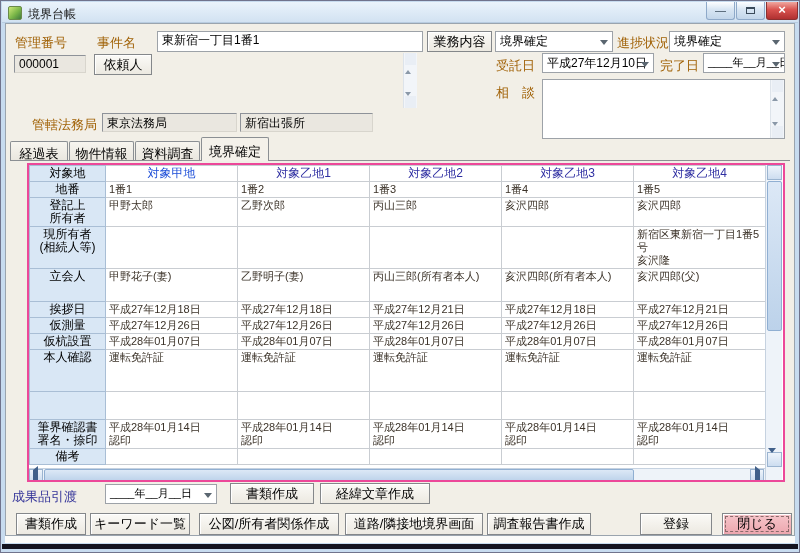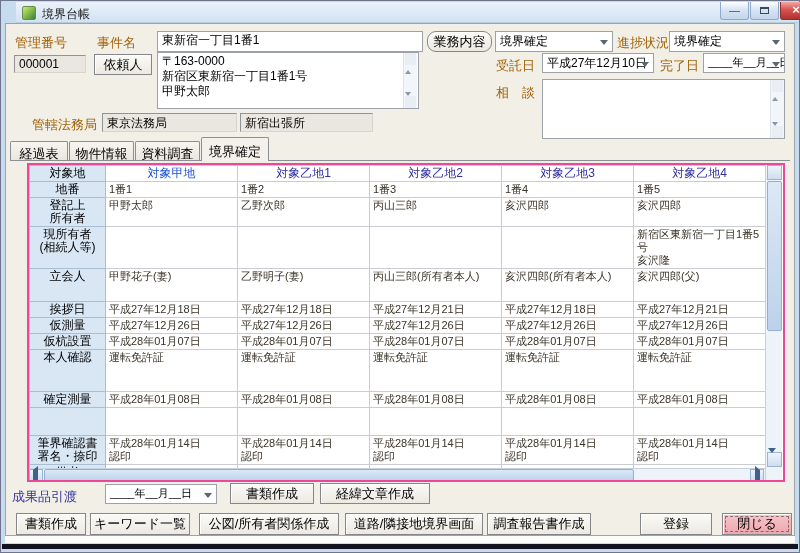--- a/index.html
+++ b/index.html
@@ -7,7 +7,7 @@
   body { position:relative; background:#c7dbef; overflow:hidden; }
 
   .window { position:absolute; inset:0; background:#c7dbef; border:1px solid #70738c; }
-  .titlebar { position:absolute; top:1px; left:15px; right:1px; height:21px;
+  .titlebar { position:absolute; top:1px; left:1px; right:1px; height:21px;
     background:linear-gradient(#eaf3fb,#d2e2f2); border-bottom:1px solid #b8cce0; }
   .appicon { position:absolute; left:6px; top:4px; width:14px; height:14px; border-radius:2px;
     background:linear-gradient(135deg,#cfe97a,#7ab648 55%,#3f7a3f); border:1px solid #6a8a4a; }

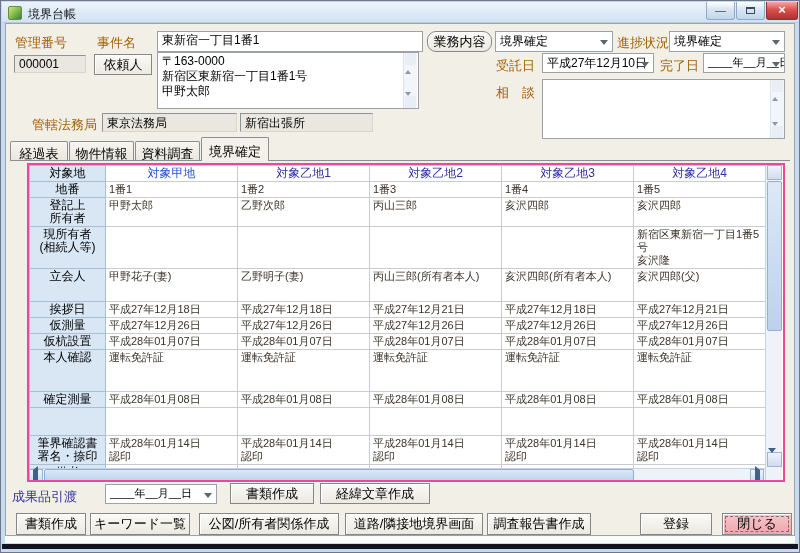--- a/index.html
+++ b/index.html
@@ -84,7 +84,7 @@
     <span class="lbl" style="left:9px;top:10px;">管理番号</span>
     <span class="lbl" style="left:91px;top:10px;">事件名</span>
     <div class="field" style="left:151px;top:7px;width:266px;height:21px;">東新宿一丁目1番1</div>
-    <div class="btn" style="left:421px;top:7px;width:65px;height:21px;line-height:19px;border-radius:9px;">業務内容</div>
+    <div class="btn" style="left:421px;top:7px;width:65px;height:21px;line-height:19px;">業務内容</div>
     <div class="combo" style="left:489px;top:7px;width:118px;height:21px;">
       <span>境界確定</span>
       <span class="arr"></span>

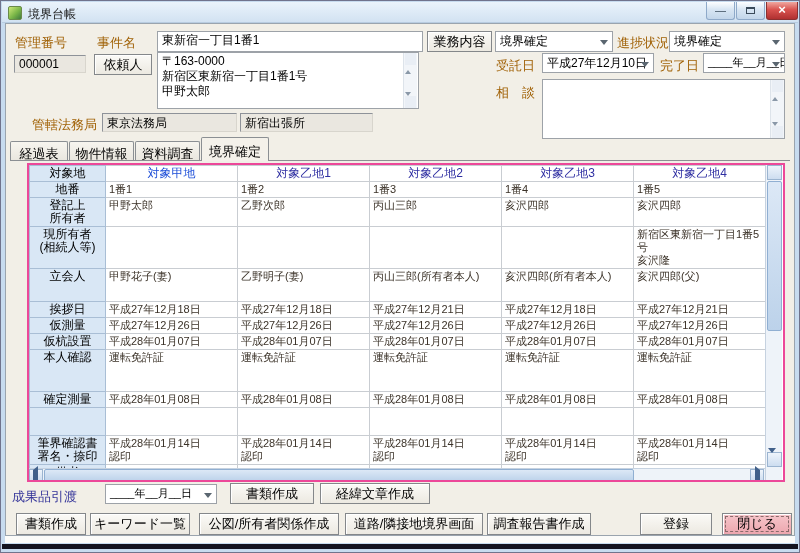--- a/index.html
+++ b/index.html
@@ -97,9 +97,6 @@
 
     <div class="ro" style="left:8px;top:31px;width:72px;height:18px;">000001</div>
     <div class="btn" style="left:88px;top:30px;width:58px;height:21px;line-height:19px;">依頼人</div>
-    <div class="field" style="left:151px;top:28px;width:262px;height:57px;padding-right:16px;">〒163-0000
-新宿区東新宿一丁目1番1号
-甲野太郎</div>
     <div class="miniscroll" style="position:absolute;left:397px;top:29px;height:55px;width:14px;">
       <span class="msbtn" style="top:0;"><span class="tri up"></span></span>
       <span class="msbtn" style="bottom:0;"><span class="tri dn"></span></span>

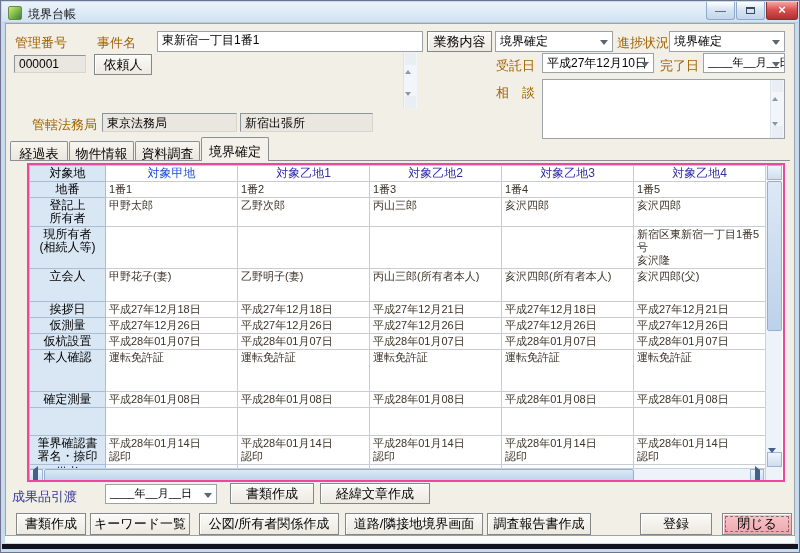--- a/index.html
+++ b/index.html
@@ -216,14 +216,6 @@
               <td class="cell">運転免許証</td>
               <td class="cell">運転免許証</td>
             </tr>
-            <tr style="height: 14px;">
-              <td class="rowlabel">確定測量</td>
-              <td class="cell">平成28年01月08日</td>
-              <td class="cell">平成28年01月08日</td>
-              <td class="cell">平成28年01月08日</td>
-              <td class="cell">平成28年01月08日</td>
-              <td class="cell">平成28年01月08日</td>
-            </tr>
             <tr style="height: 28px;">
               <td class="rowlabel"></td>
               <td class="cell"></td>

